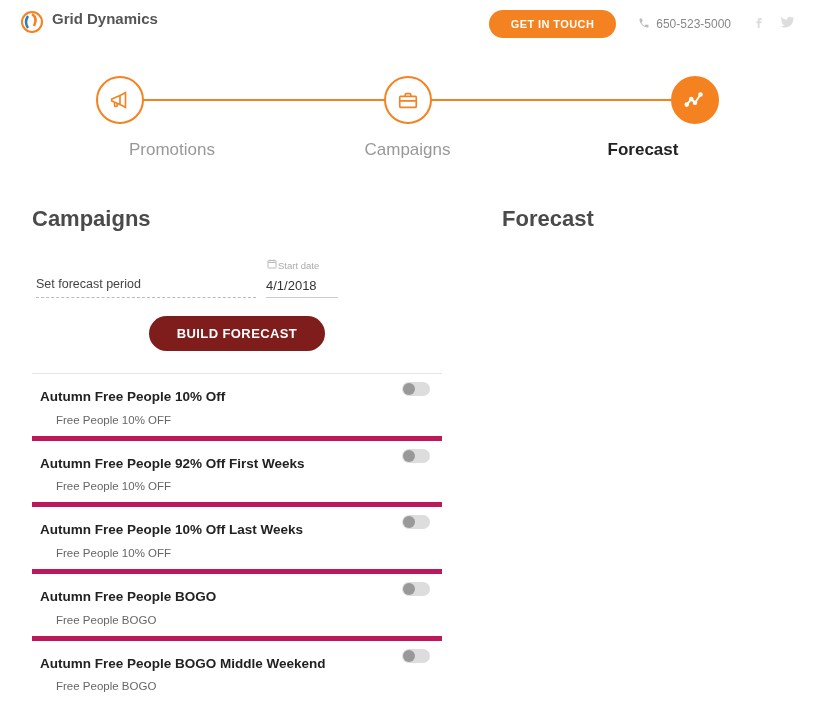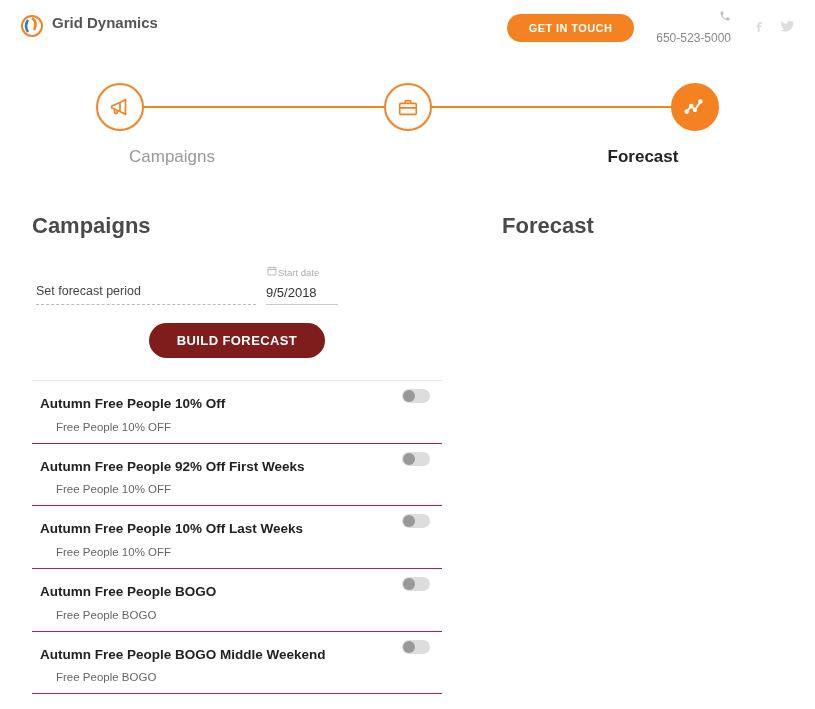--- a/index.html
+++ b/index.html
@@ -11,7 +11,7 @@
     .logo-text { font-weight: 600; font-size: 15px; color: #555; }
     .header-spacer { flex: 1; }
     .btn-contact { background: #f58220; color: #fff; border: none; border-radius: 18px; padding: 8px 22px; font-size: 11px; font-weight: 700; letter-spacing: 0.4px; cursor: pointer; }
-    .phone-wrap { display: flex; align-items: flex-end; gap: 6px; margin-left: 22px; color: #888; font-size: 12px; flex-direction: column; }
+    .phone-wrap { display: flex; align-items: center; gap: 6px; margin-left: 22px; color: #888; font-size: 12px; }
     .social { margin-left: 20px; display: flex; gap: 12px; color: #ccc; }
     .social svg { width: 16px; height: 16px; }
     .step { display: flex; flex-direction: column; align-items: center; width: 120px; }

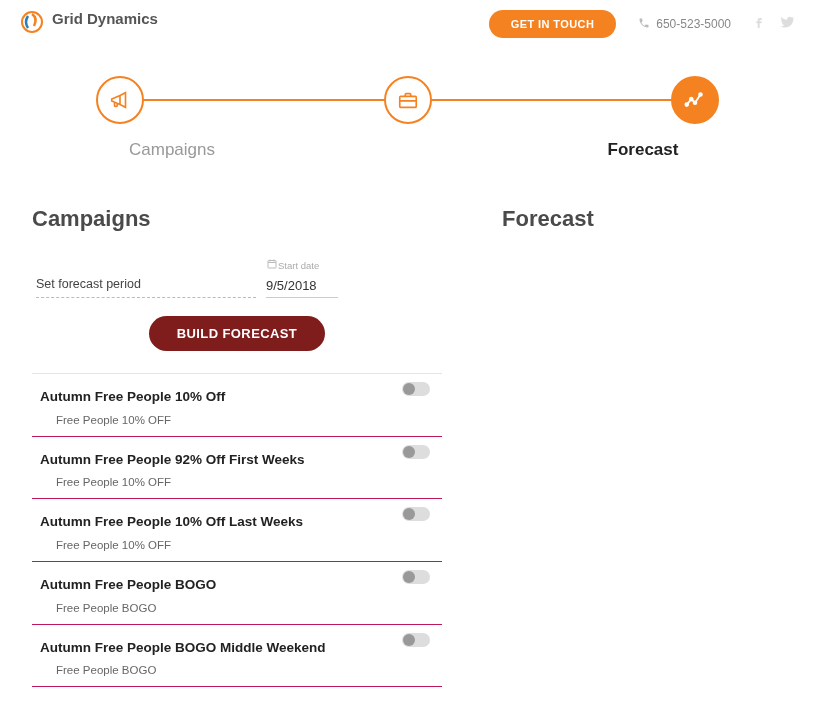--- a/index.html
+++ b/index.html
@@ -126,6 +126,7 @@
   </div>
 </div>
 <div class="step-labels">
+  <div class="step-label">Promotions</div>
   <div class="step-label">Campaigns</div>
   <div class="step-label active">Forecast</div>
 </div>

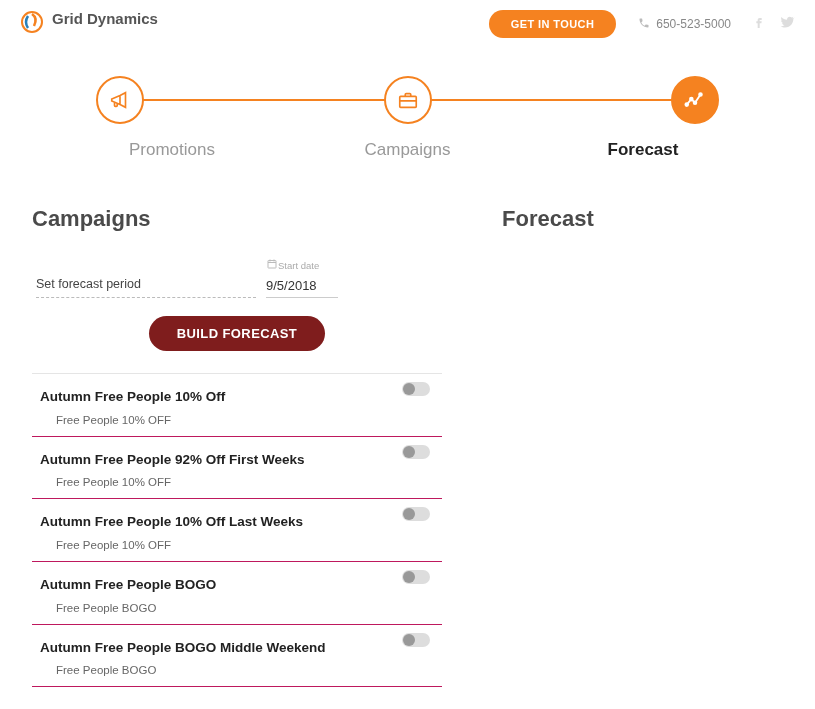--- a/index.html
+++ b/index.html
@@ -145,7 +145,7 @@
               </svg></span>
           <span>Start date</span>
         </div>
-        <div class="date-val">9/5/2018</div>
+        <div class="date-val">4/1/2018</div>
       </div>
     </div>
 

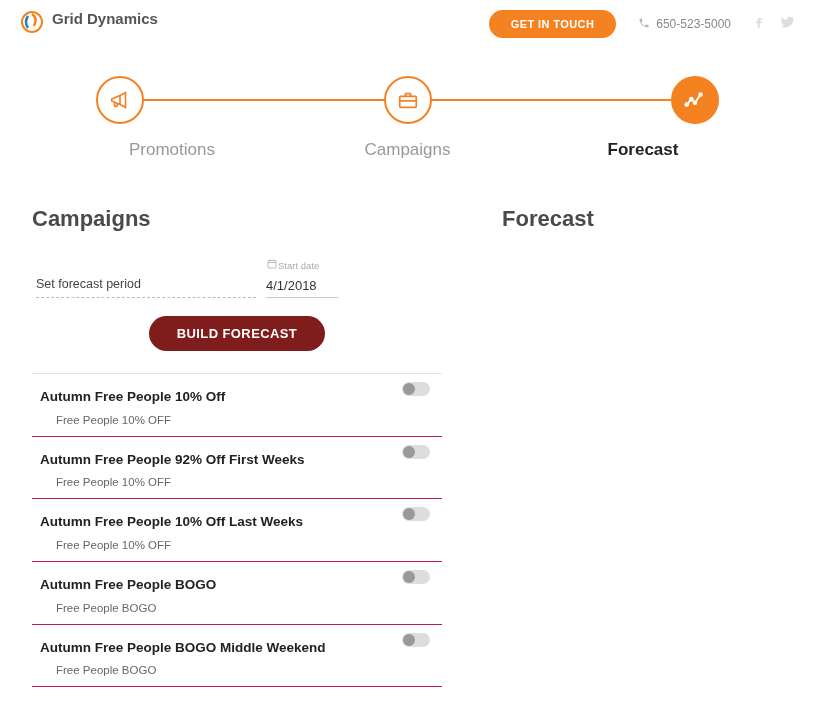--- a/index.html
+++ b/index.html
@@ -47,7 +47,7 @@
     .list-scroll::-webkit-scrollbar-track { background: #f1f1f1; }
     .list-scroll::-webkit-scrollbar-thumb { background: #c6c6c6; }
     .list-scroll::-webkit-scrollbar-button { background: #f1f1f1; display: block; height: 16px; width: 16px; }
-    .camp-item { border-bottom: 1px solid #be185d; padding: 10px 10px 10px 8px; position: relative; min-width: 380px; }
+    .camp-item { border-bottom: 5px solid #be185d; padding: 10px 10px 10px 8px; position: relative; min-width: 380px; }
     .camp-title { font-size: 13.5px; font-weight: 700; color: #222; line-height: 1.9; }
     .camp-sub { font-size: 11.5px; color: #666; padding-left: 16px; margin-top: 4px; }
     .toggle { position: absolute; right: 12px; top: 8px; width: 28px; height: 14px; background: #ddd; border-radius: 8px; }

